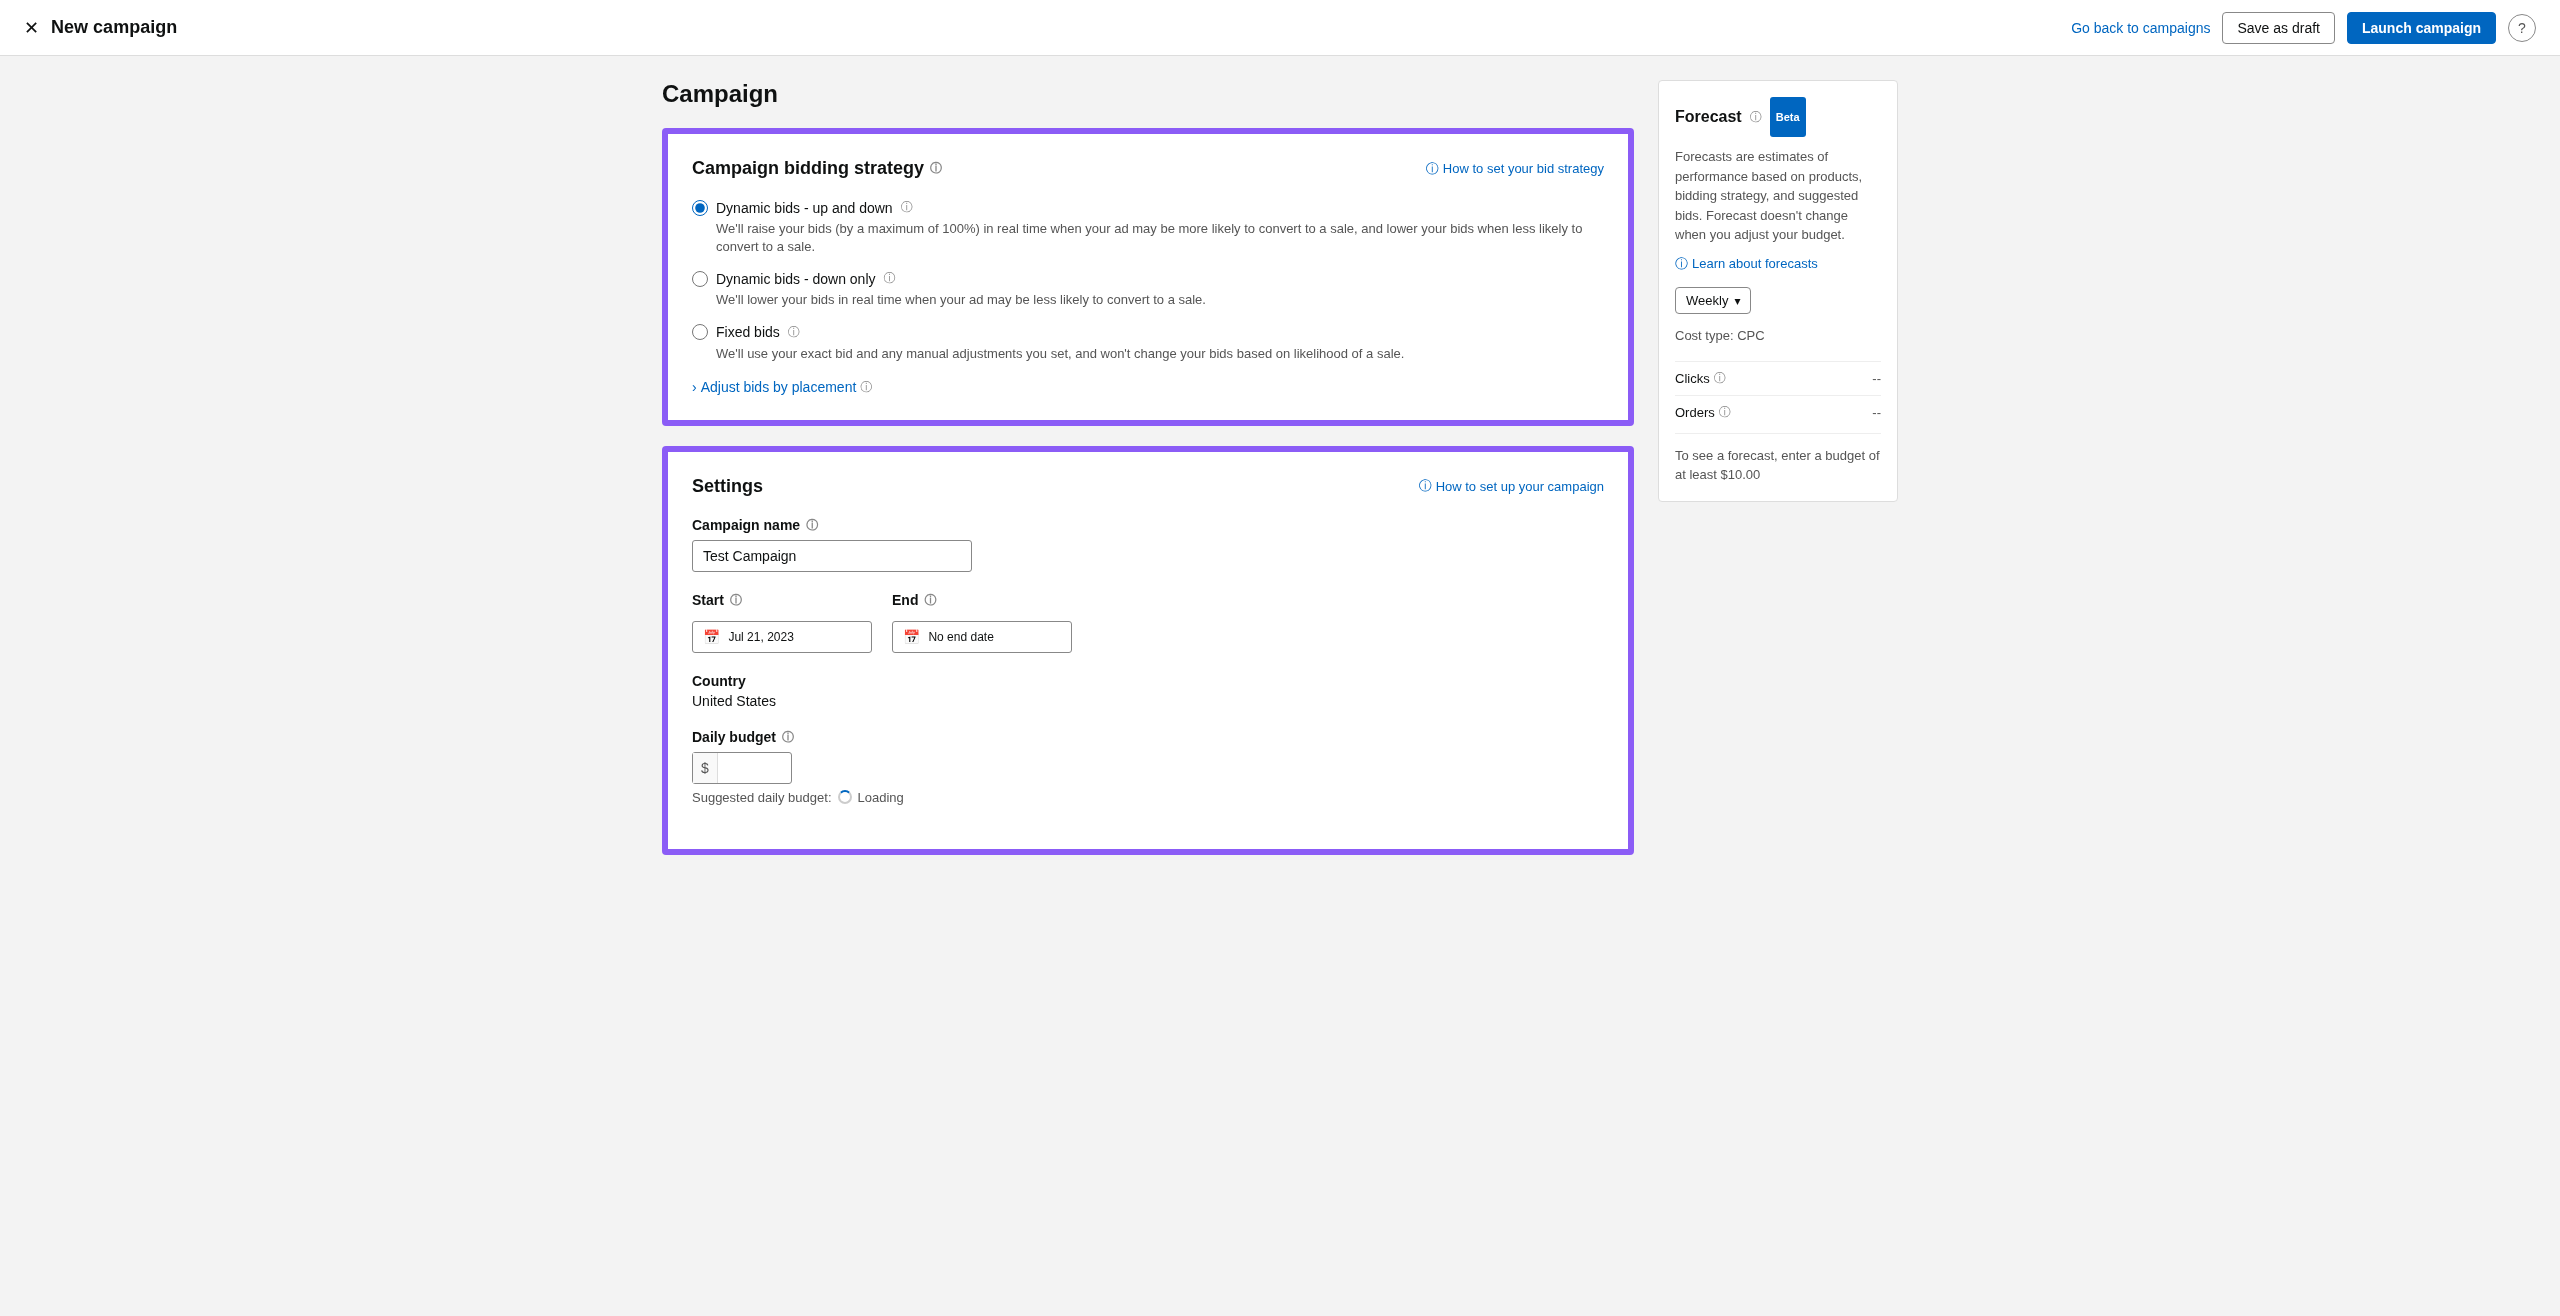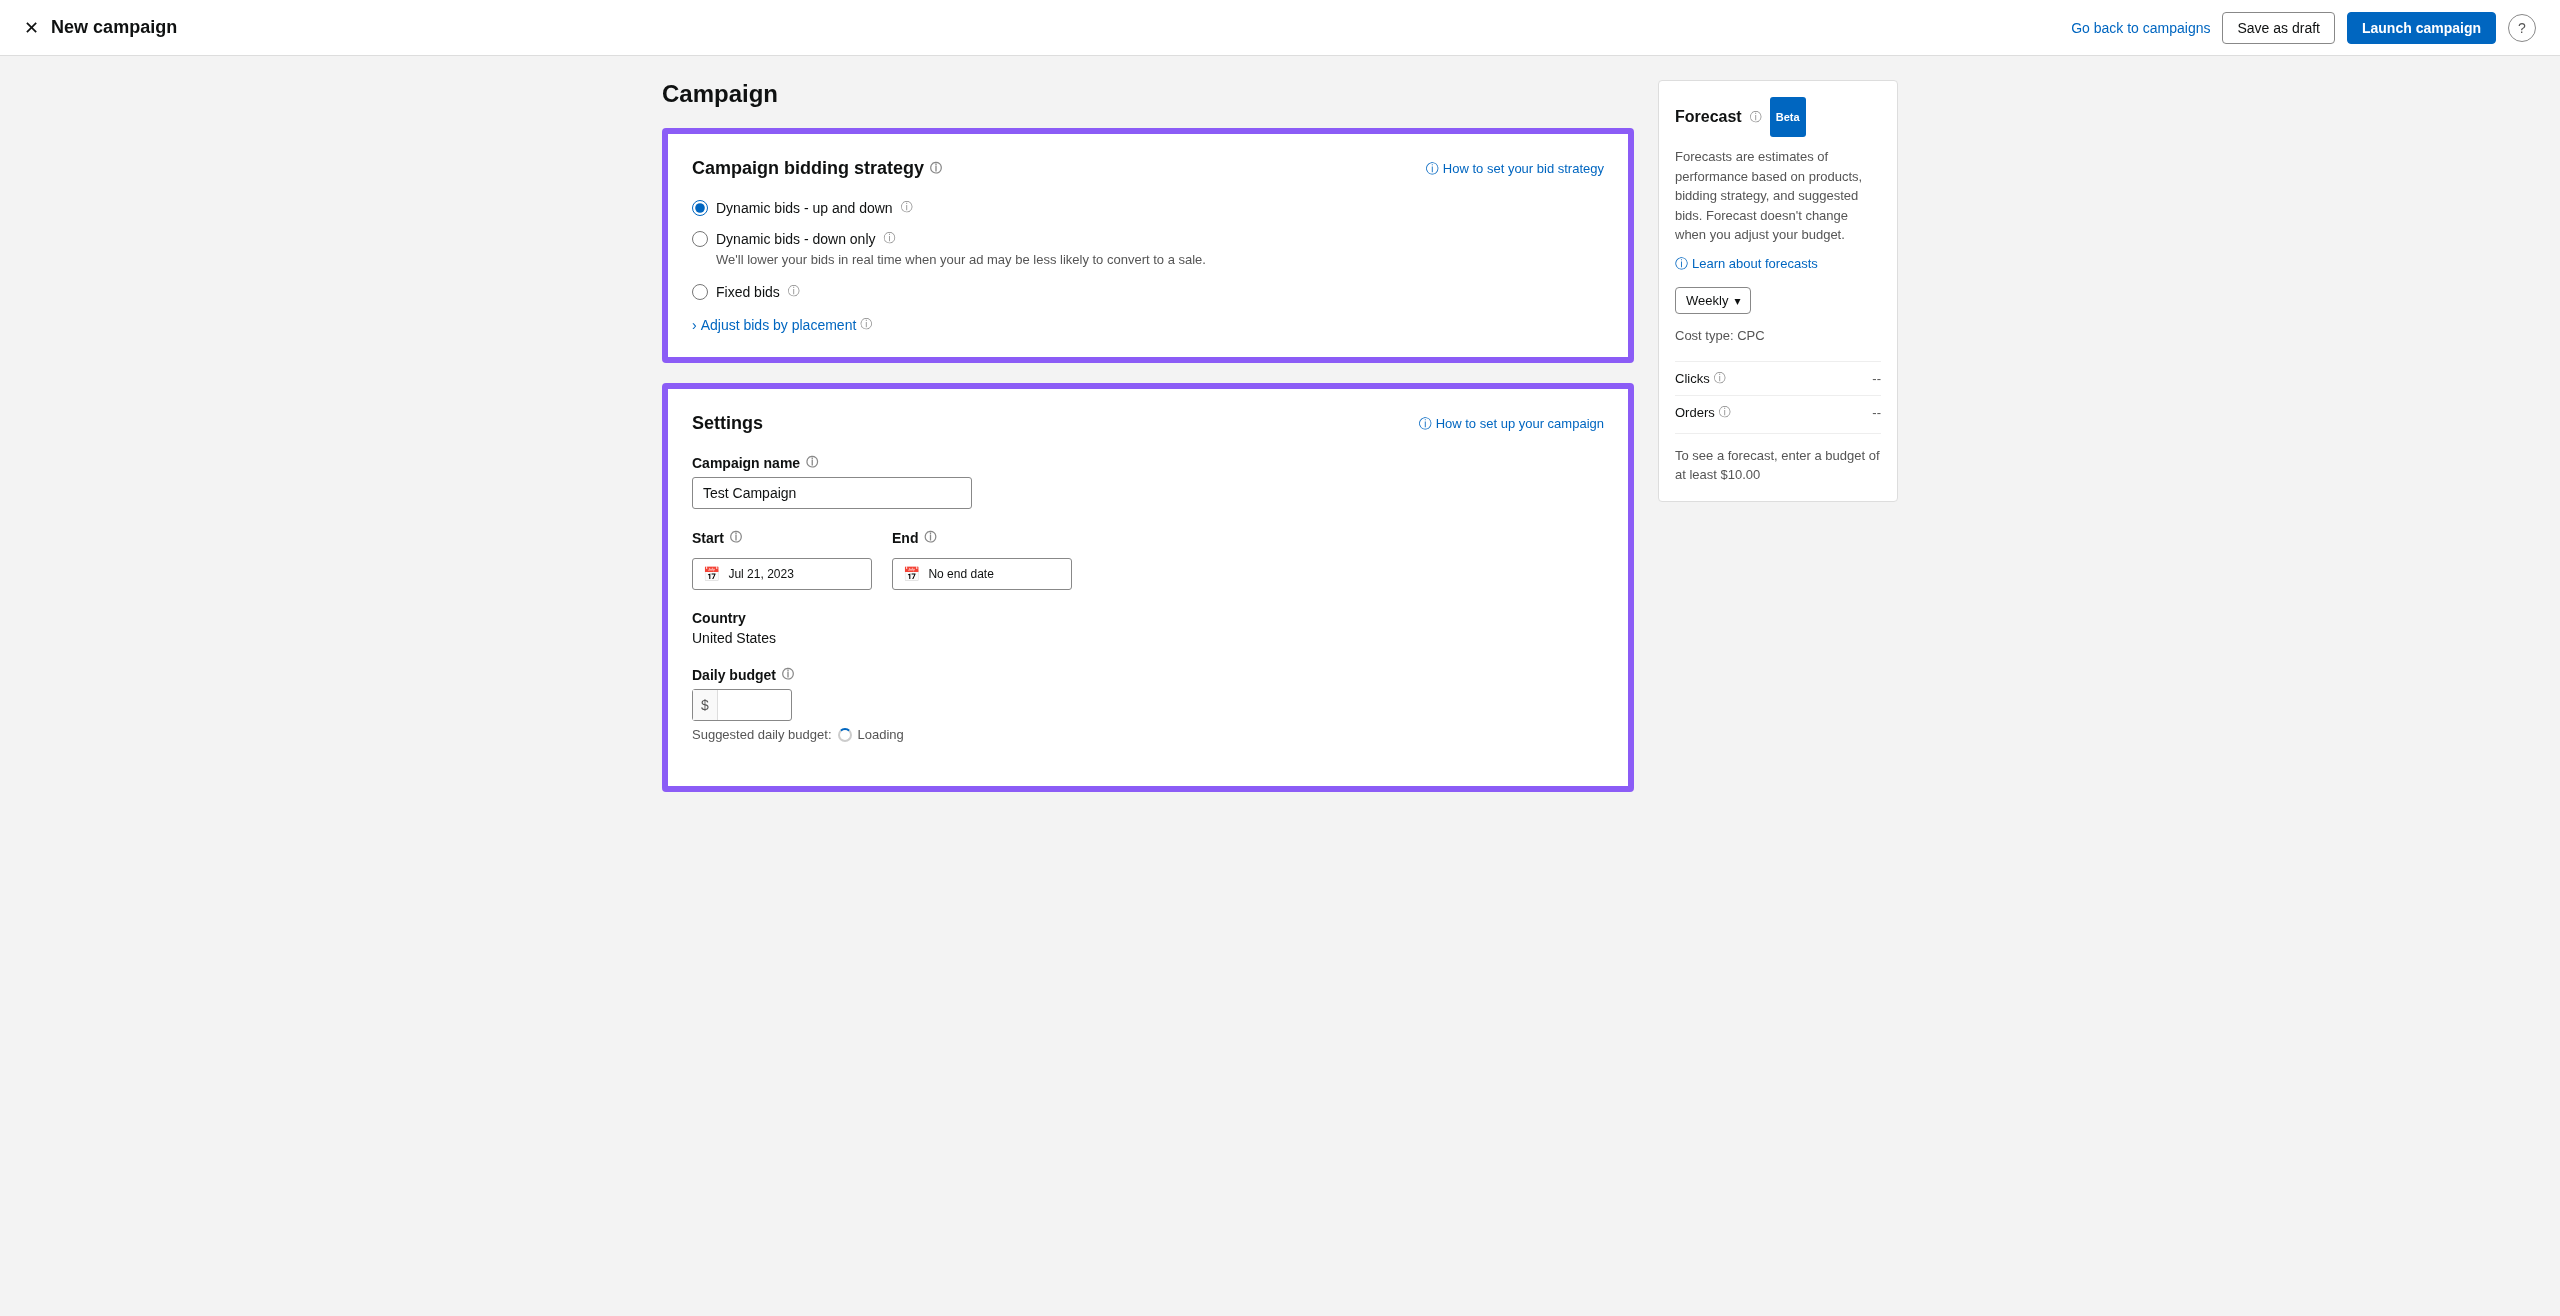--- a/index.html
+++ b/index.html
@@ -380,6 +380,7 @@
             <span>Dynamic bids - up and down</span>
             <span class="info-icon">ⓘ</span>
           </label>
+          <p class="radio-desc">We'll raise your bids (by a maximum of 100%) in real time when your ad may be more likely to convert to a sale, and lower your bids when less likely to convert to a sale.</p>
         </div>
 
         <div class="radio-option">

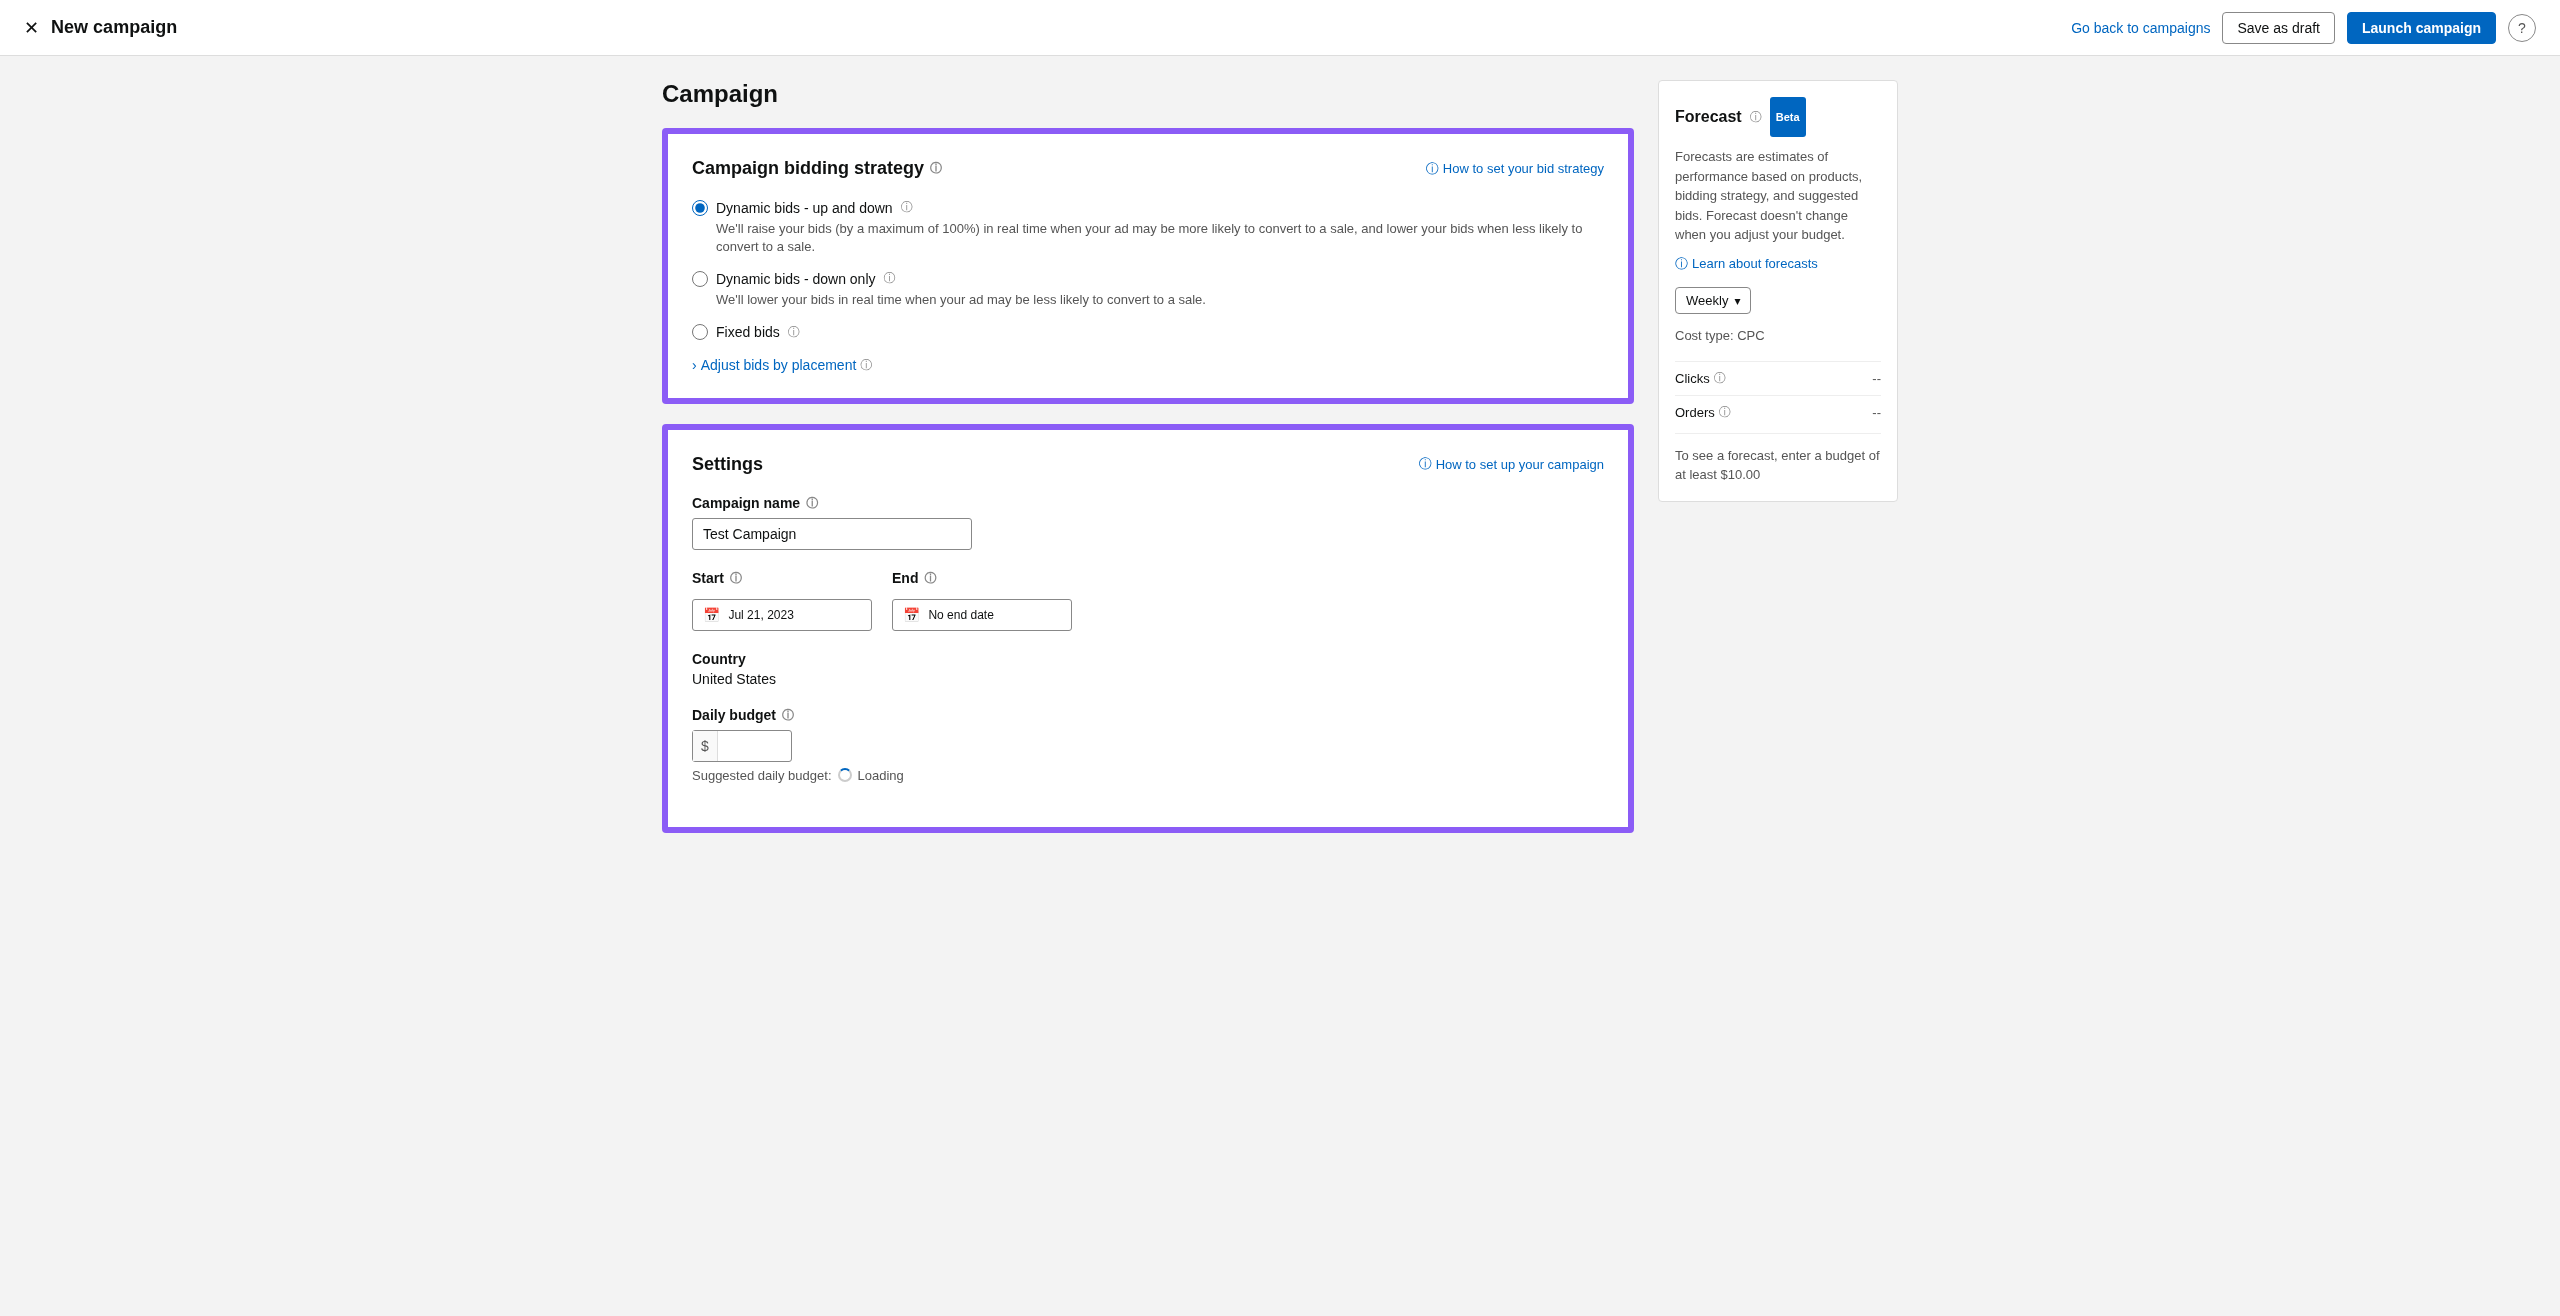--- a/index.html
+++ b/index.html
@@ -398,6 +398,7 @@
             <span>Fixed bids</span>
             <span class="info-icon">ⓘ</span>
           </label>
+          <p class="radio-desc">We'll use your exact bid and any manual adjustments you set, and won't change your bids based on likelihood of a sale.</p>
         </div>
       </div>
 

